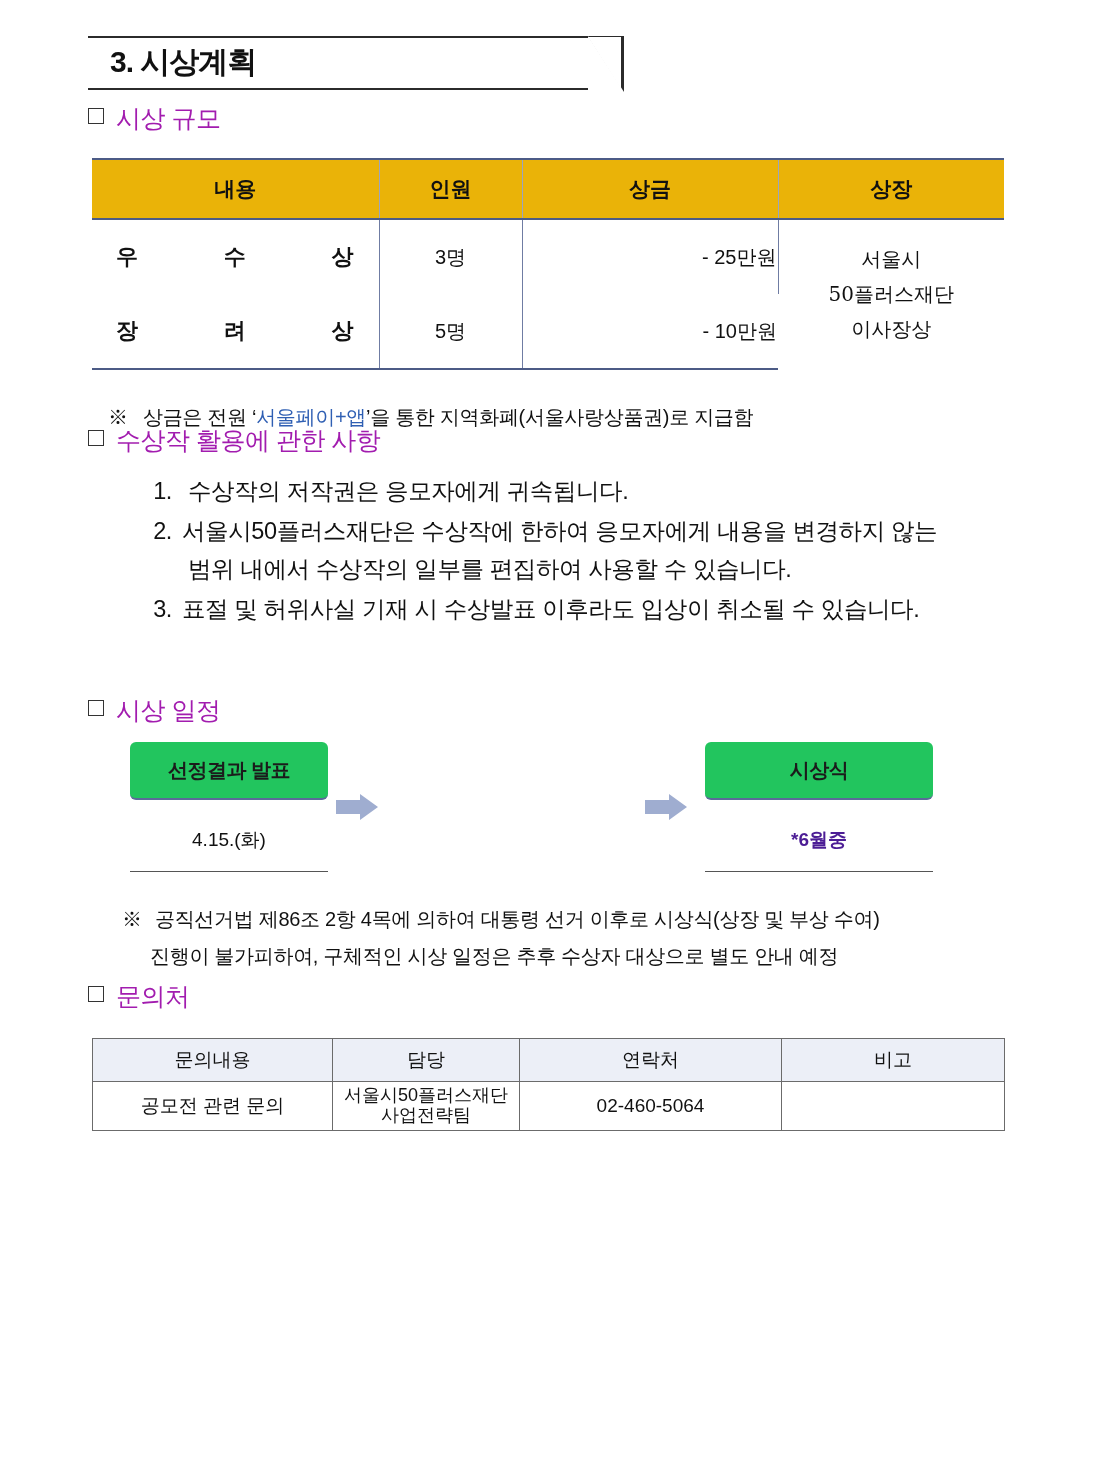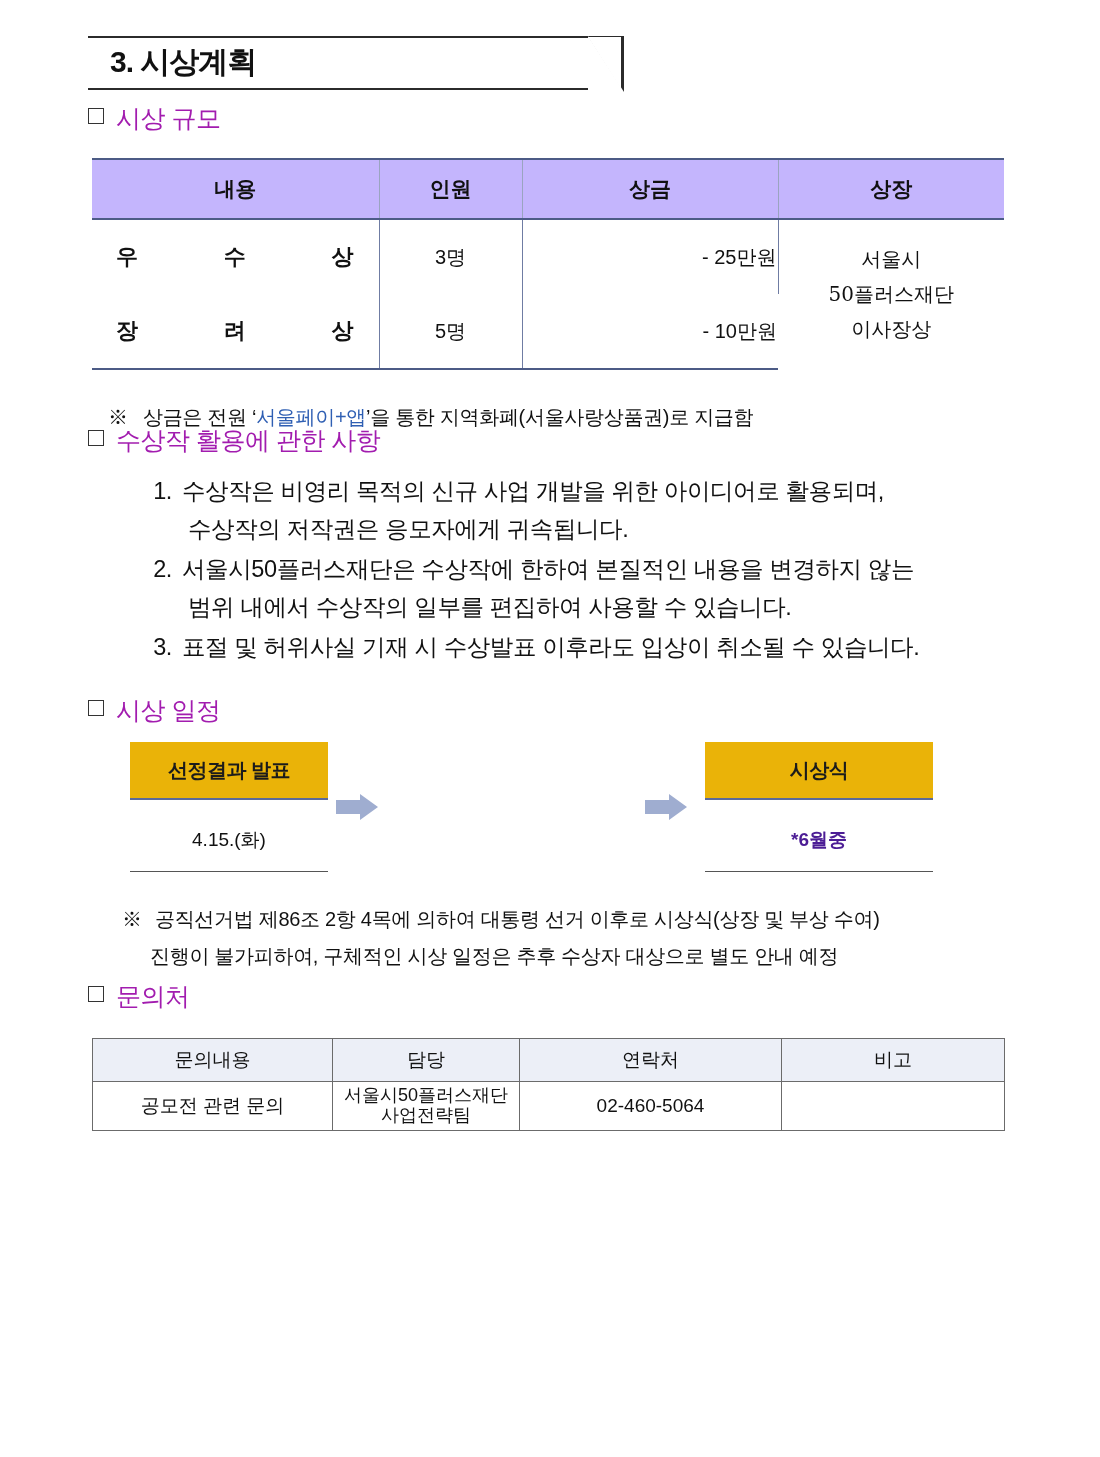--- a/index.html
+++ b/index.html
@@ -107,7 +107,7 @@
     text-align: center;
   }
   .prize-table thead th {
-    background: #c4b5fd;
+    background: #eab308;
     height: 56px;
     font-weight: bold;
     border-top: 2.5px solid #4c5b86;

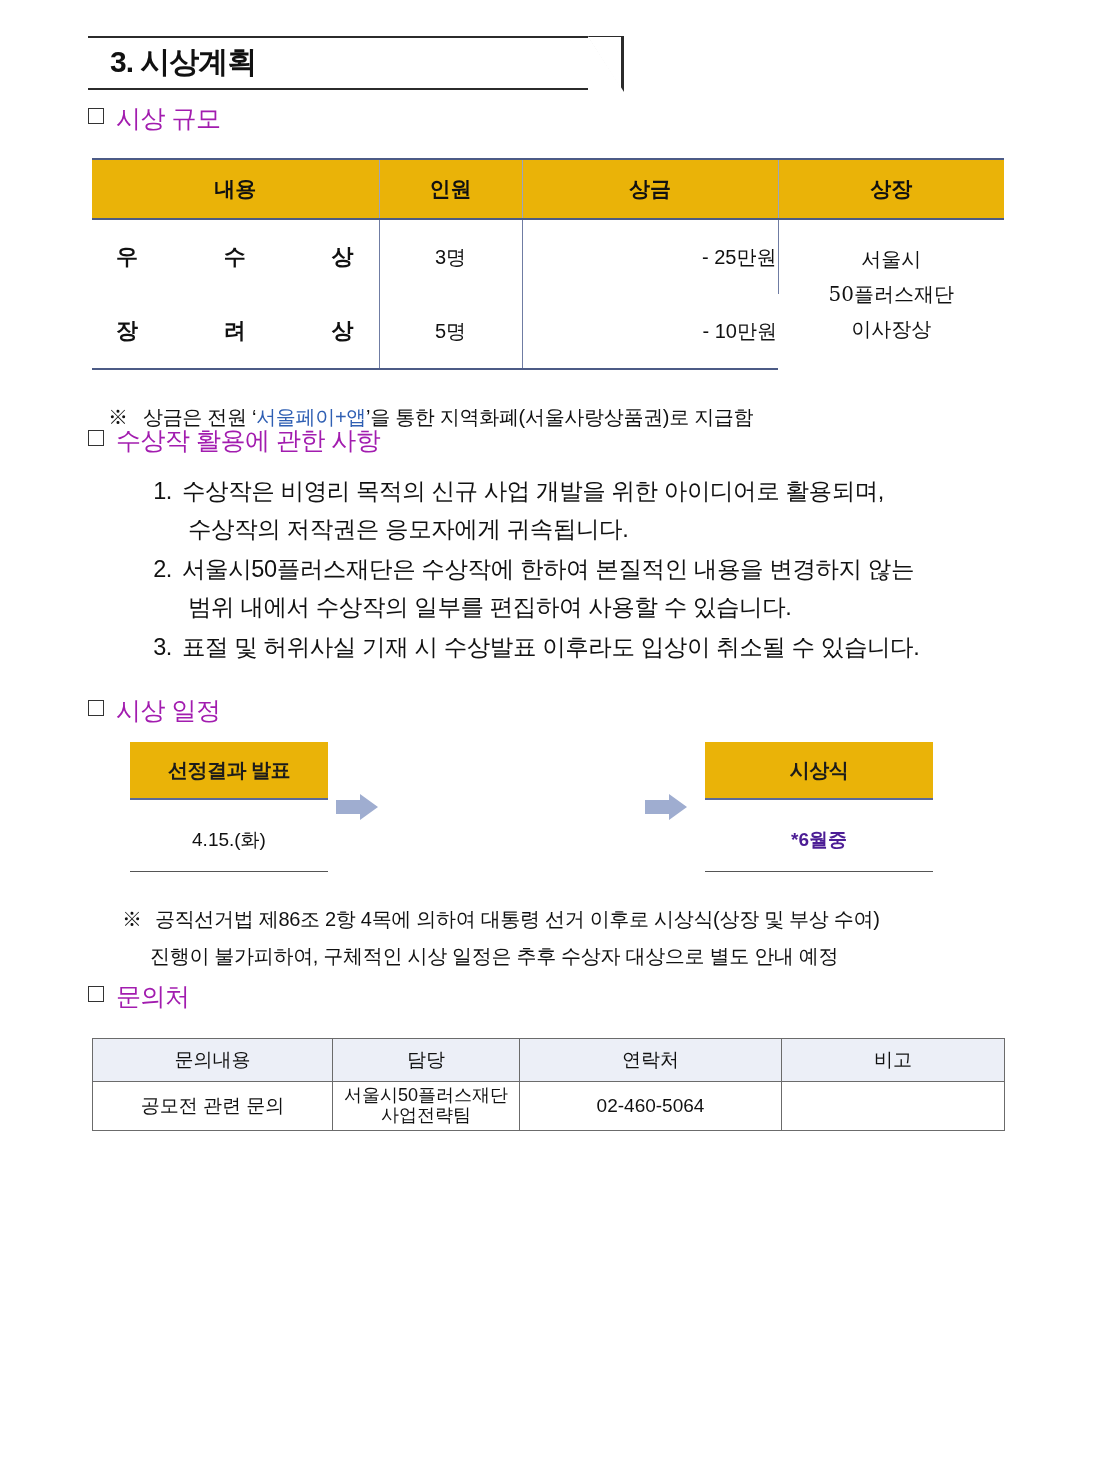--- a/index.html
+++ b/index.html
@@ -317,7 +317,6 @@
     <div class="item">
       <div class="num">1.</div>
       <div class="txt">
-        <span>수상작은 비영리 목적의 신규 사업 개발을 위한 아이디어로 활용되며,</span>
         <span class="l2">수상작의 저작권은 응모자에게 귀속됩니다.</span>
       </div>
     </div>

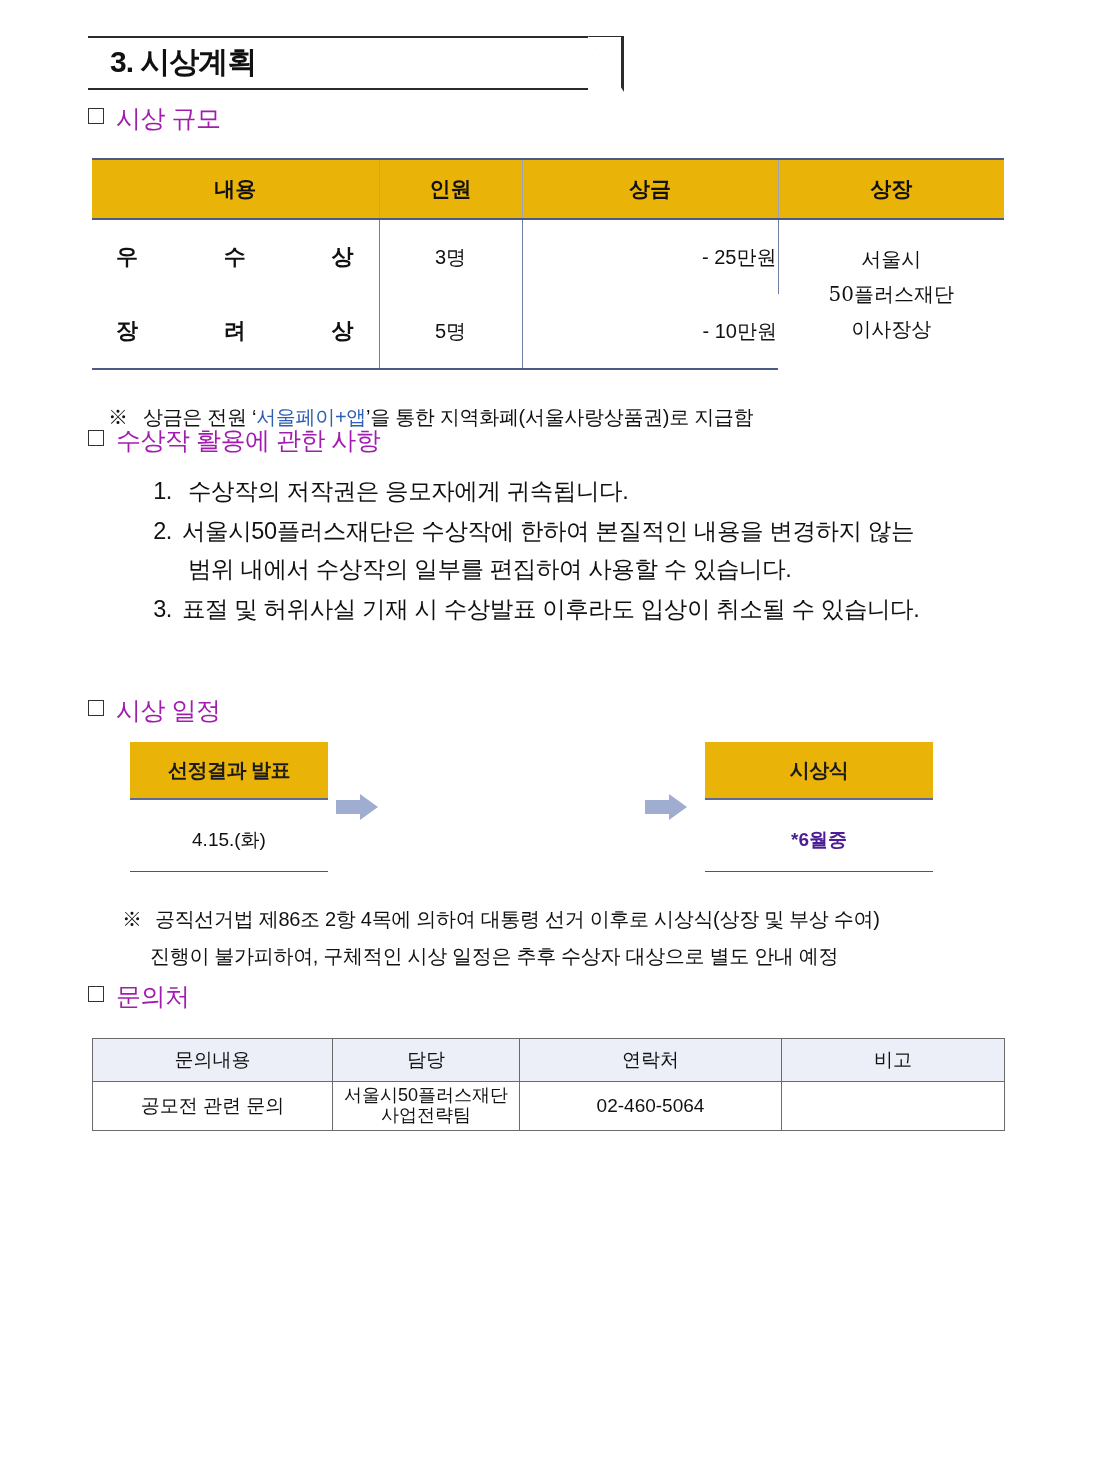--- a/index.html
+++ b/index.html
@@ -323,7 +323,7 @@
     <div class="item">
       <div class="num">2.</div>
       <div class="txt">
-        <span>서울시50플러스재단은 수상작에 한하여 본질적인 내용을 변경하지 않는</span>
+        <span>서울시50플러스재단은 수상작에 한하여 응모자에게 내용을 변경하지 않는</span>
         <span class="l2">범위 내에서 수상작의 일부를 편집하여 사용할 수 있습니다.</span>
       </div>
     </div>

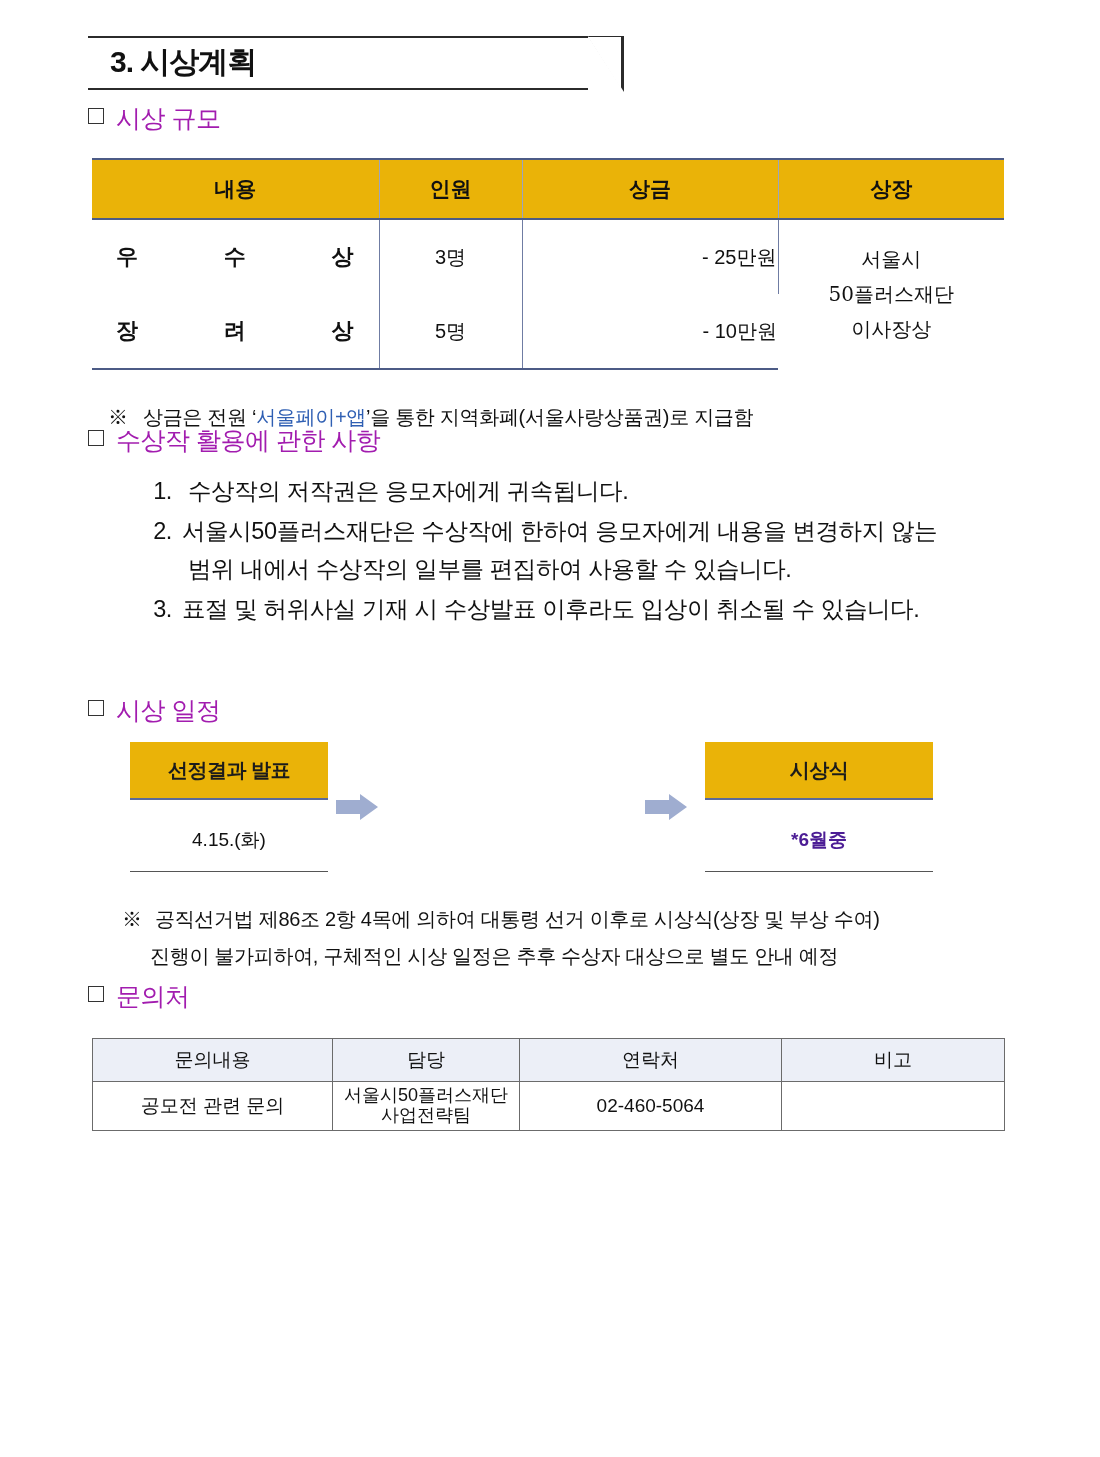--- a/index.html
+++ b/index.html
@@ -195,7 +195,7 @@
   }
   .flow .step .chip {
     height: 56px;
-    background: #eab308;
+    background: #22c55e;
     border-bottom: 2px solid #5b6a99;
     display: flex;
     align-items: center;
@@ -204,6 +204,7 @@
     font-weight: bold;
     color: #1b1b1b;
     letter-spacing: -0.5px;
+    border-radius: 6px;
   }
   .flow .step .date {
     margin-top: 27px;

